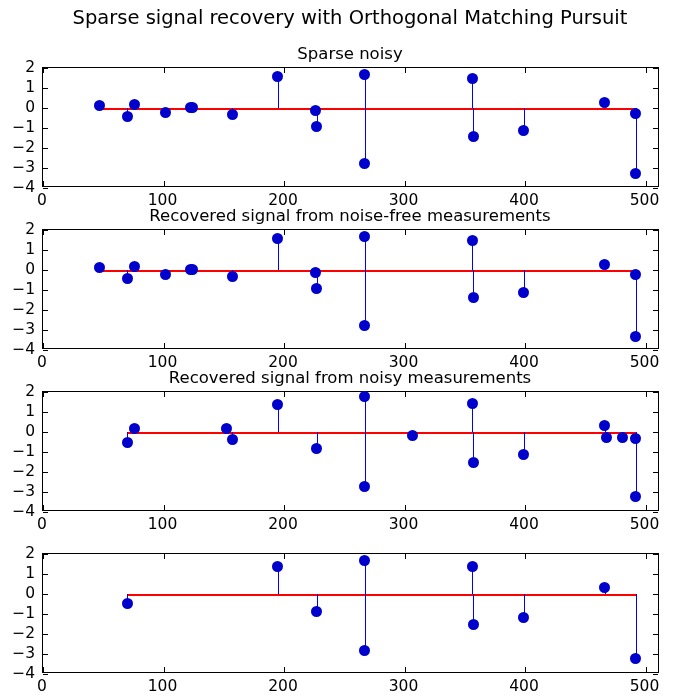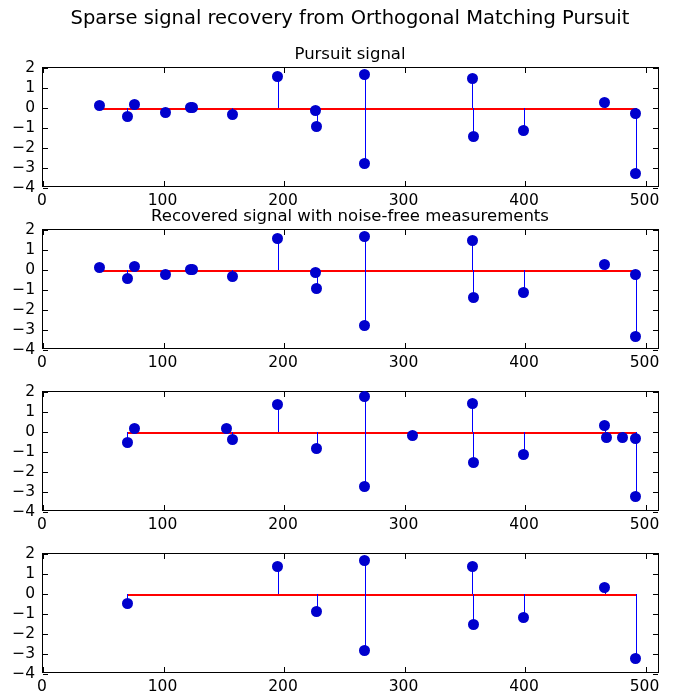--- a/index.html
+++ b/index.html
@@ -65,7 +65,7 @@
 <body>
 
 <div id="figure">
-  <div class="fig-title">Sparse signal recovery from Orthogonal Matching Pursuit</div>
+  <div class="fig-title">Sparse signal recovery with Orthogonal Matching Pursuit</div>
 <div class="panel-title" style="top: 44px;">Pursuit signal</div>
     <div class="axes" style="left: 42px; top: 67px; width: 617px; height: 120px;">
       <div class="plotarea">

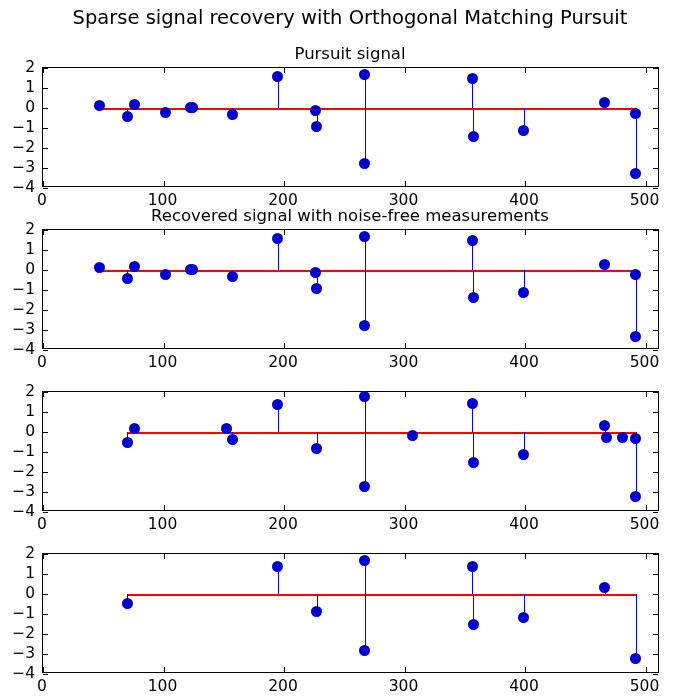--- a/index.html
+++ b/index.html
@@ -66,7 +66,7 @@
 
 <div id="figure">
   <div class="fig-title">Sparse signal recovery with Orthogonal Matching Pursuit</div>
-<div class="panel-title" style="top: 44px;">Pursuit signal</div>
+<div class="panel-title" style="top: 44px;">Sparse noisy</div>
     <div class="axes" style="left: 42px; top: 67px; width: 617px; height: 120px;">
       <div class="plotarea">
         <div class="tick-y" style="left: 0px; width: 5px; top: 0px;"></div>

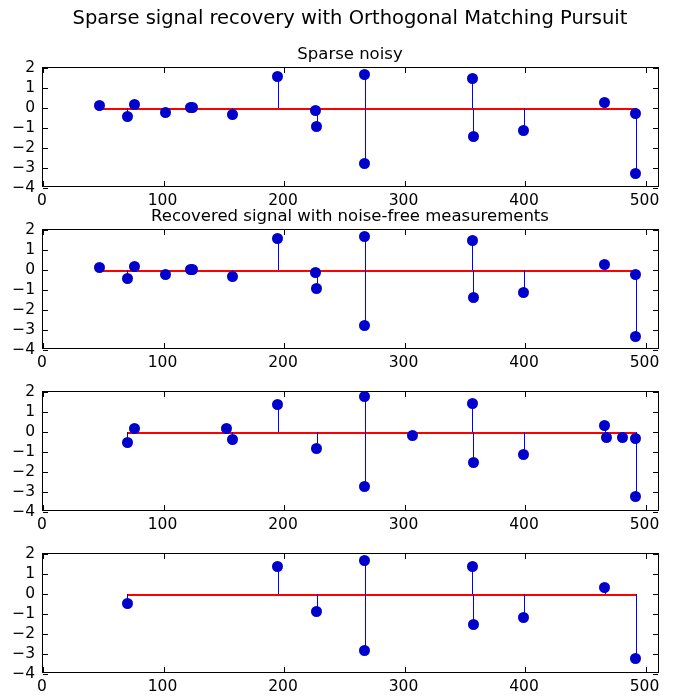--- a/index.html
+++ b/index.html
@@ -147,7 +147,7 @@
     <div class="xlabel" style="left: 403.523px; top: 191px;">300</div>
     <div class="xlabel" style="left: 524.031px; top: 191px;">400</div>
     <div class="xlabel" style="left: 644.539px; top: 191px;">500</div>
-    <div class="panel-title" style="top: 206px;">Recovered signal with noise-free measurements</div>
+    <div class="panel-title" style="top: 206px;">Recovered signal from noise-free measurements</div>
     <div class="axes" style="left: 42px; top: 229px; width: 617px; height: 120px;">
       <div class="plotarea">
         <div class="tick-y" style="left: 0px; width: 5px; top: 0px;"></div>

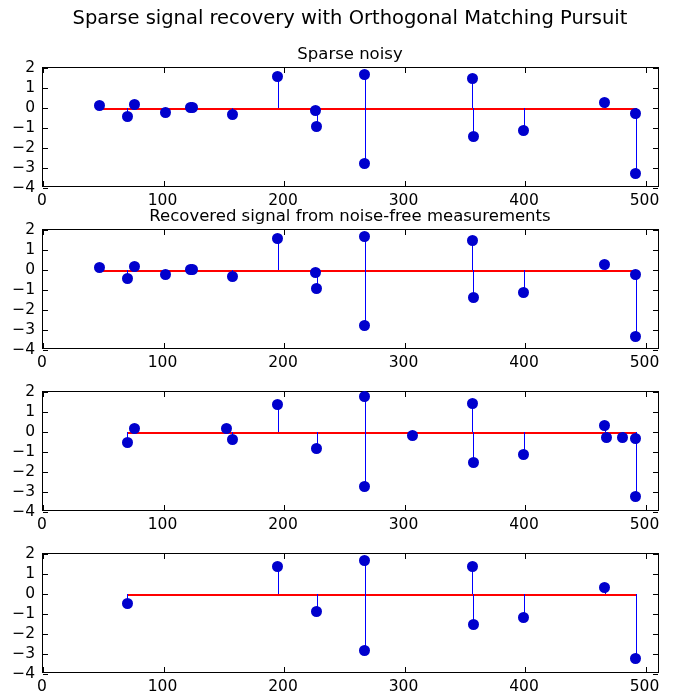--- a/index.html
+++ b/index.html
@@ -228,6 +228,7 @@
     <div class="xlabel" style="left: 403.523px; top: 353px;">300</div>
     <div class="xlabel" style="left: 524.031px; top: 353px;">400</div>
     <div class="xlabel" style="left: 644.539px; top: 353px;">500</div>
+    <div class="panel-title" style="top: 368px;">Recovered signal from noisy measurements</div>
     <div class="axes" style="left: 42px; top: 391px; width: 617px; height: 120px;">
       <div class="plotarea">
         <div class="tick-y" style="left: 0px; width: 5px; top: 0px;"></div>

